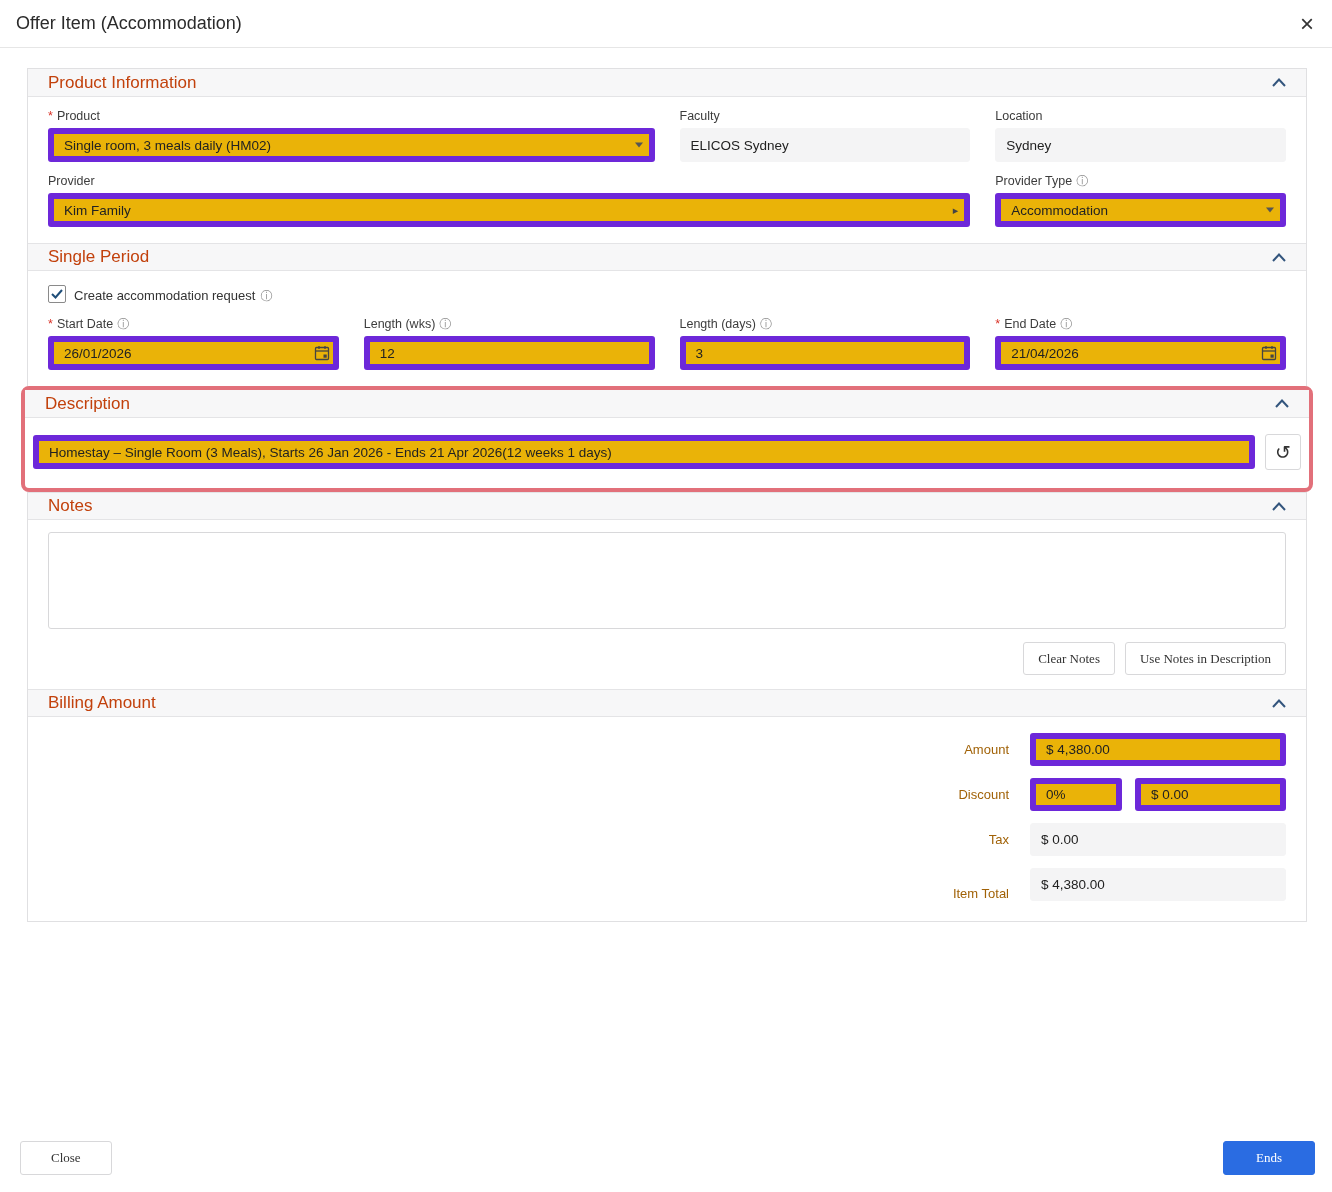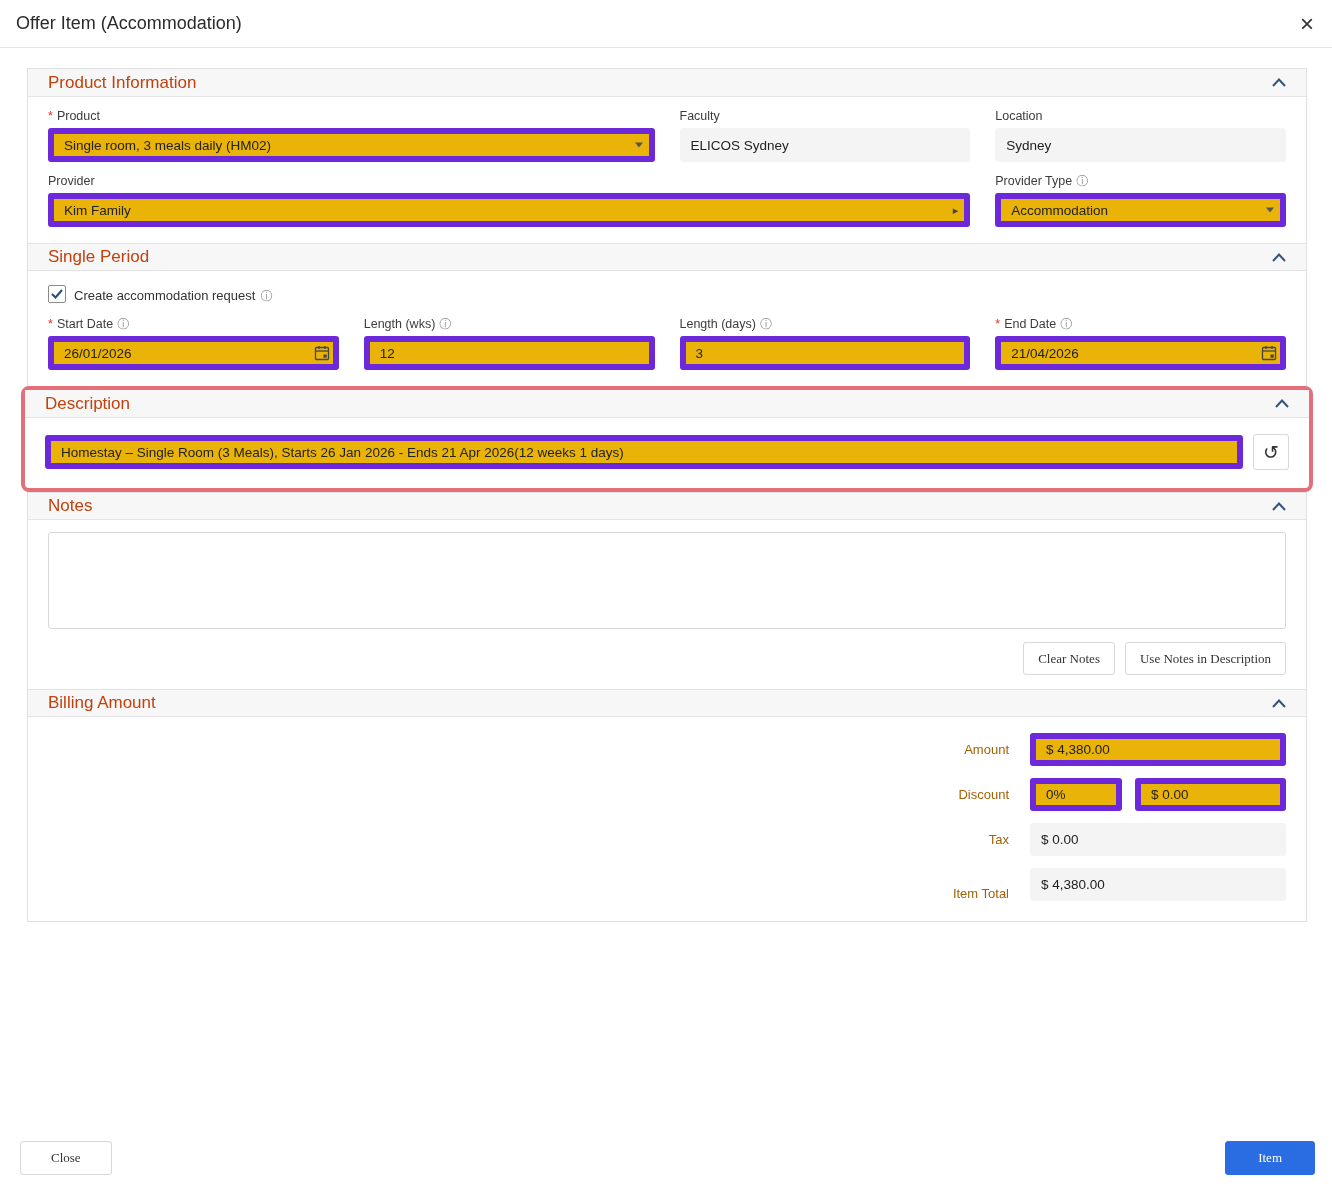--- a/index.html
+++ b/index.html
@@ -43,7 +43,7 @@
   
   .highlight { border:4px solid #e2707a; border-radius:8px; margin:0 -7px; background:#fff; }
   .highlight .sec-head { border-top:none; }
-  .desc-row { display:flex; align-items:center; gap:10px; padding:16px 20px 18px; }
+  .desc-row { display:flex; align-items:center; gap:10px; padding:16px 8px 18px; }
   .desc-row .input-wrap { flex:1; }
   .icon-btn { width:36px; height:36px; border:1px solid #d8d8da; border-radius:3px; background:#fff; display:flex; align-items:center; justify-content:center; font-size:19px; color:#333; cursor:pointer; flex:0 0 auto; }
 

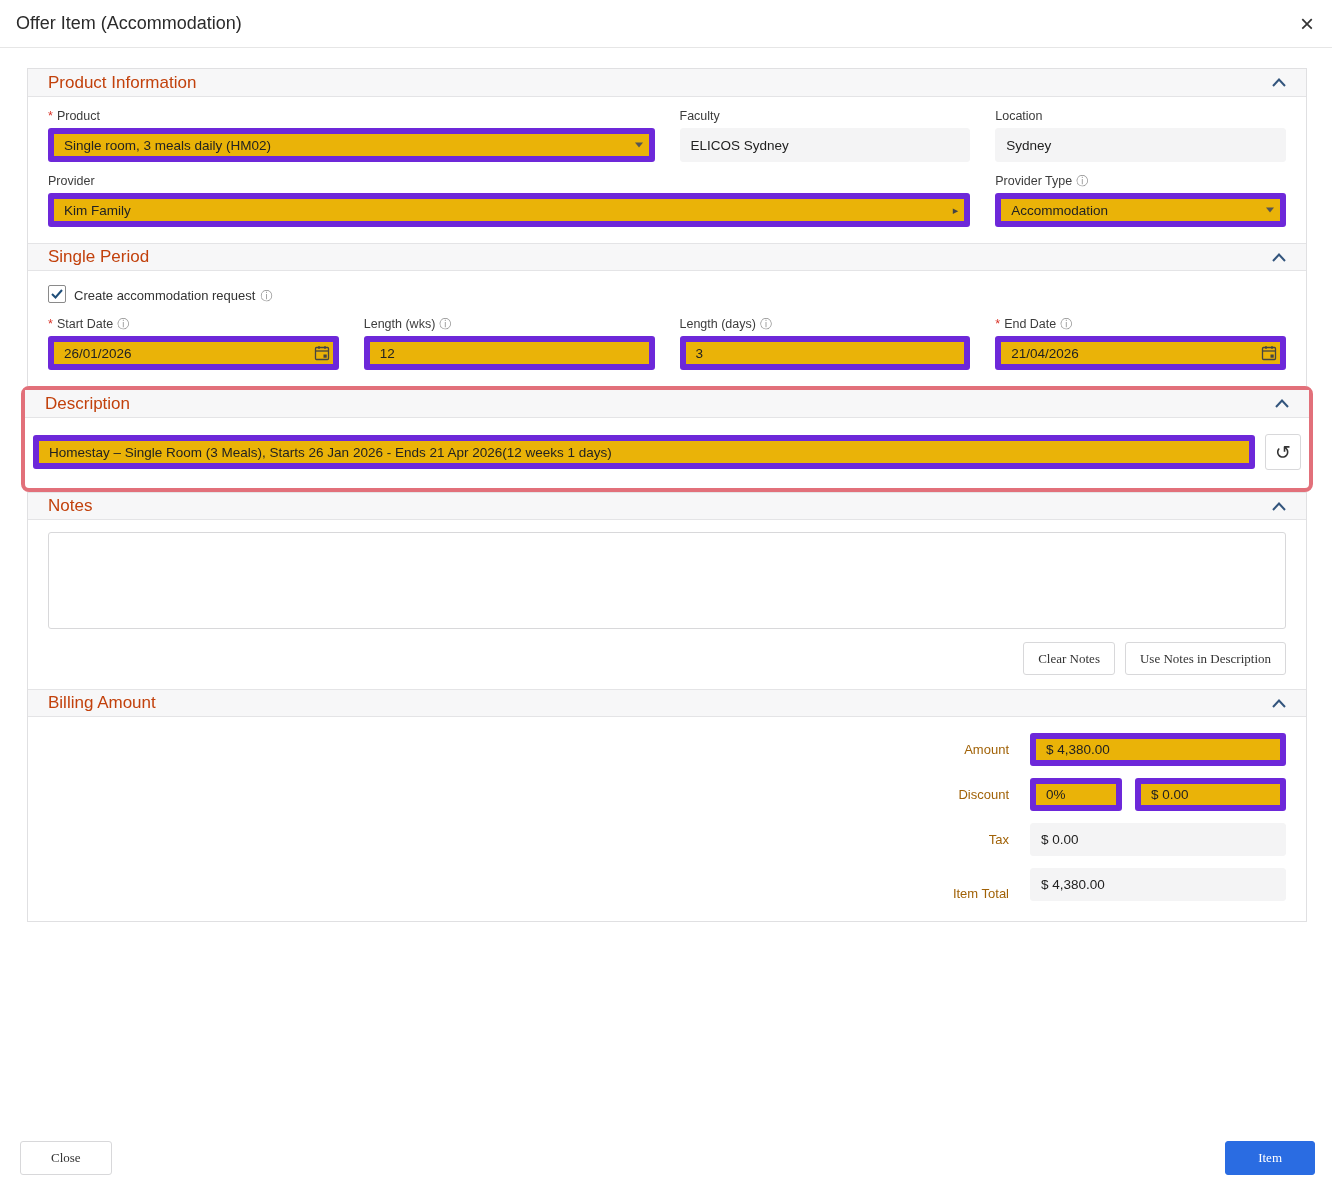--- a/index.html
+++ b/index.html
@@ -274,7 +274,7 @@
 
 <div class="footer">
   <button class="btn btn-close">Close</button>
-  <button class="btn btn-save">Item</button>
+  <button class="btn btn-save">Ends</button>
 </div>
 
 </body></html>

